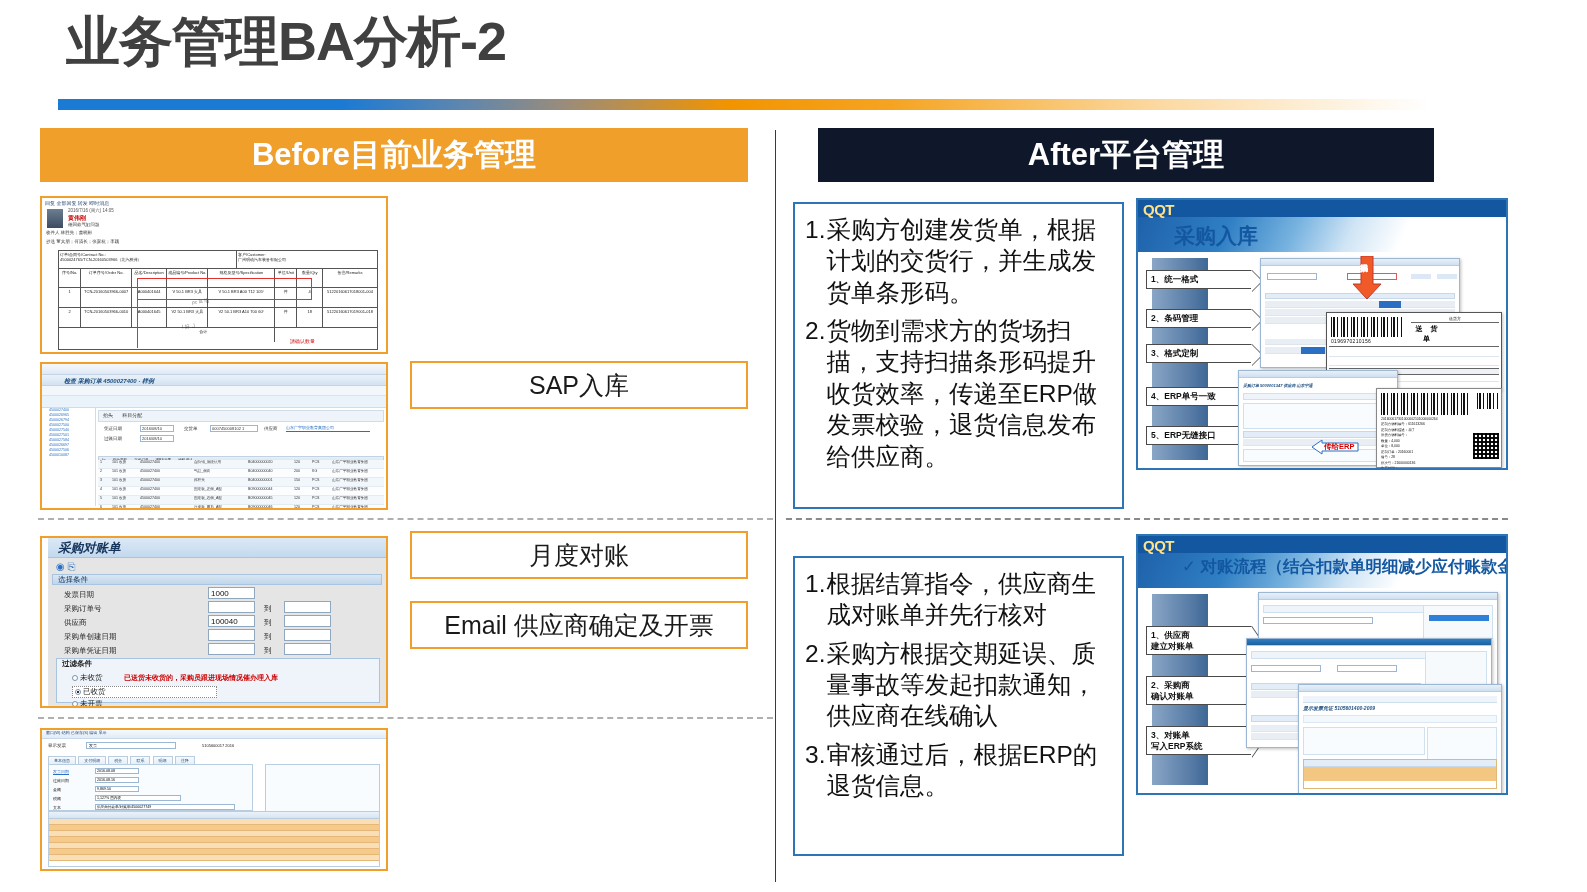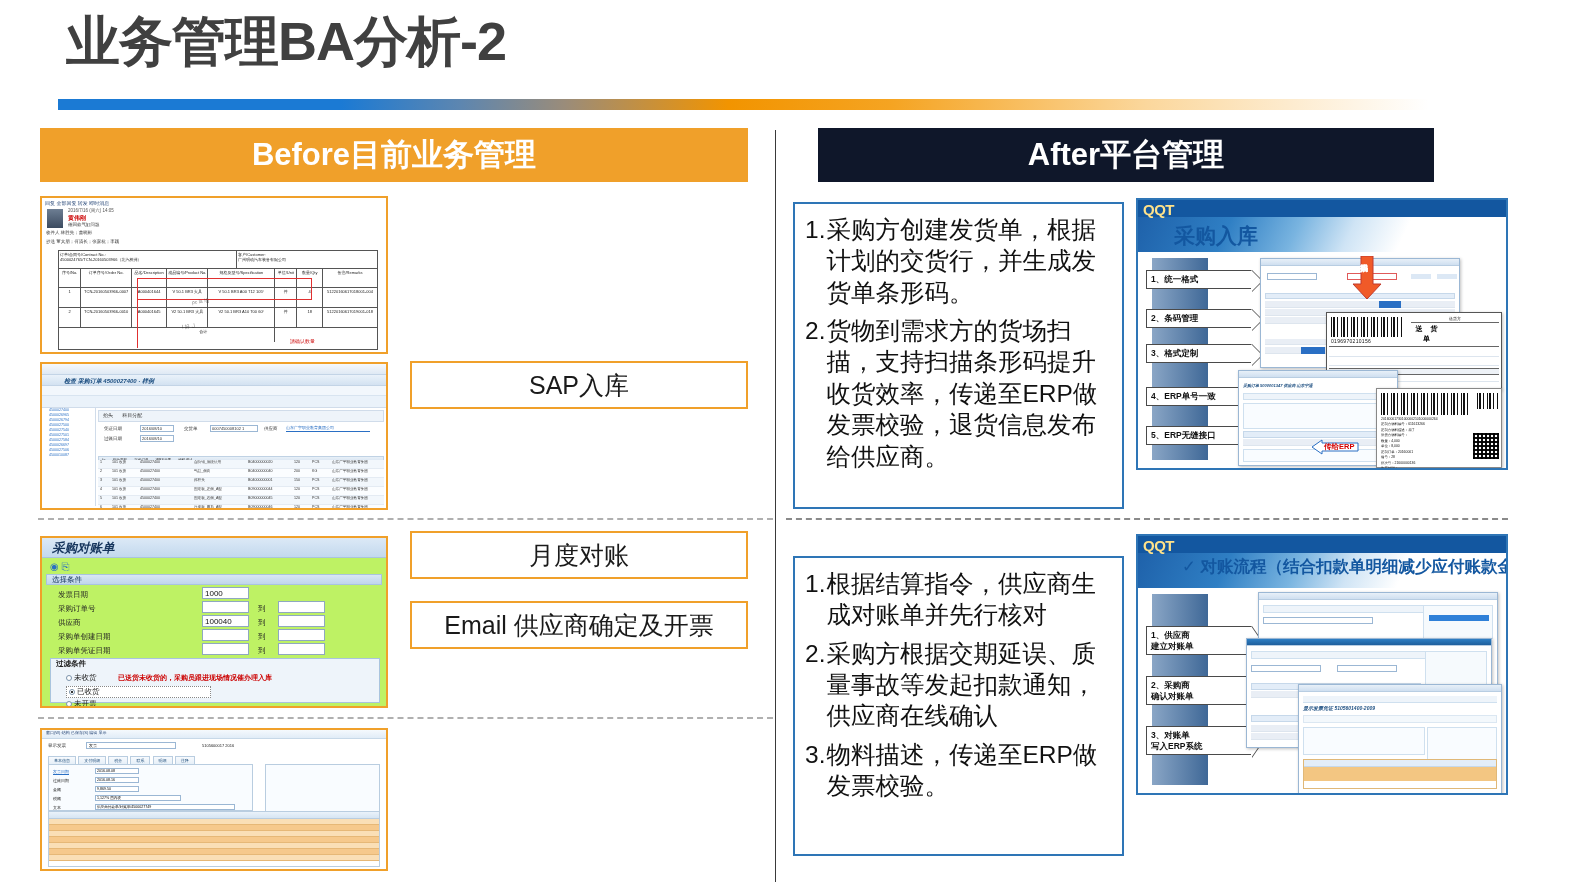--- a/index.html
+++ b/index.html
@@ -144,7 +144,7 @@
   .sap-grid .gr:nth-child(odd){background:#f2f7fc;}
 
   
-  .rec { position:absolute; inset:0; background:#bef264; }
+  .rec { position:absolute; inset:0; background:#e5e5e5;margin-left:6px; }
   .rec-title { position:absolute; left:0; right:0; top:0; height:20px;
                background:linear-gradient(#dce9f6,#c3d9ee); border-bottom:1px solid #a9c4de;
                font-style:italic; font-weight:bold; font-size:12.5px; color:#15345c; padding:2px 0 0 10px;}

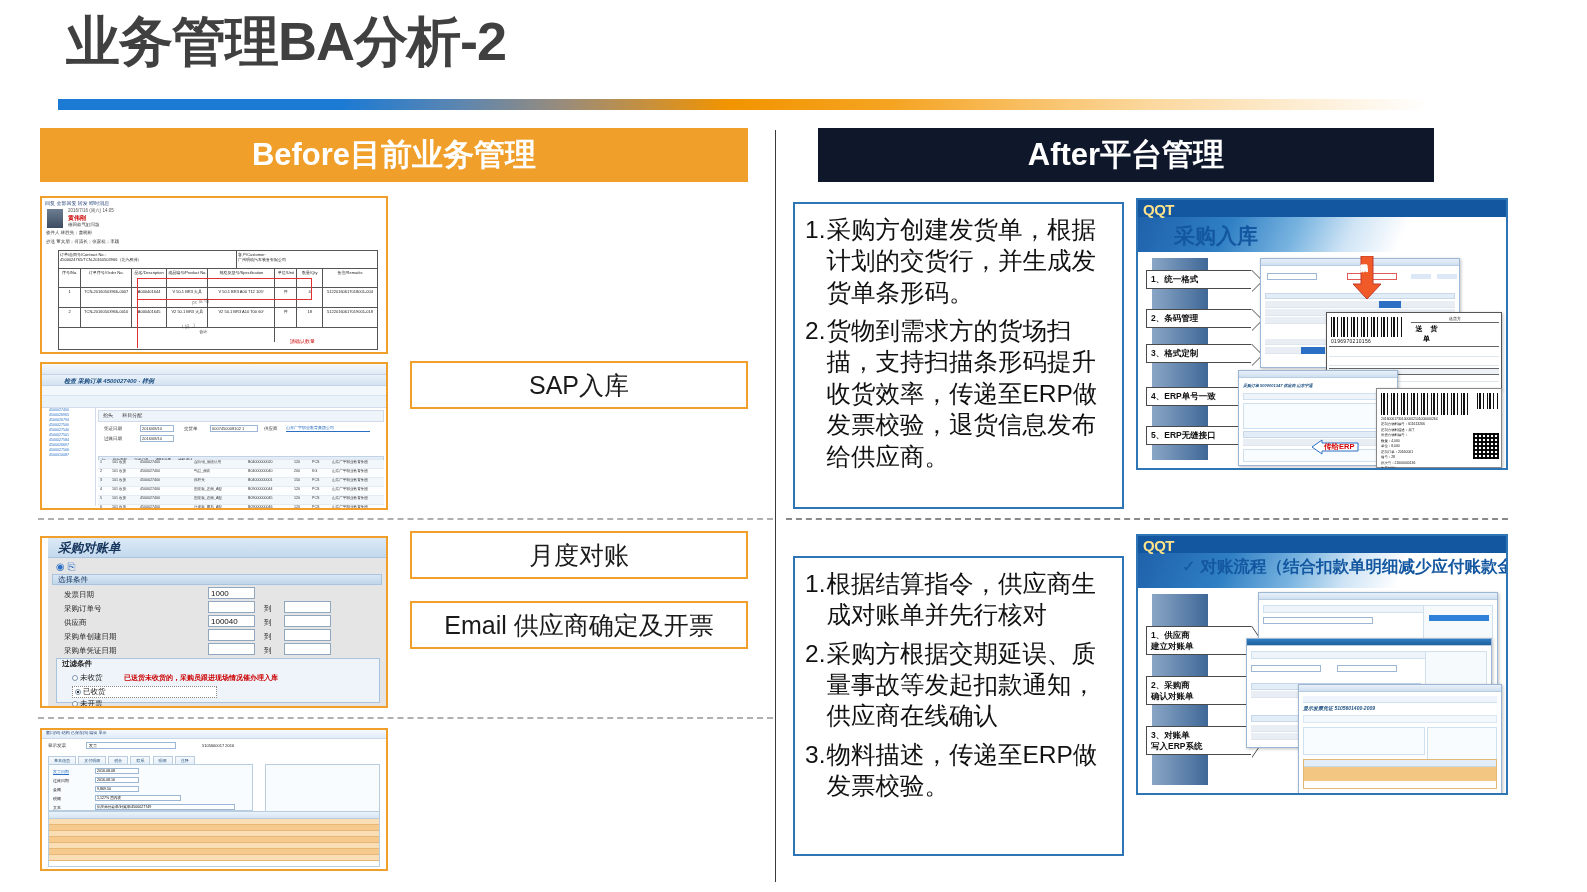--- a/index.html
+++ b/index.html
@@ -237,7 +237,7 @@
     </div>
     <div class="tp-item">
       <span class="tp-num">3.</span>
-      <span class="tp-txt">物料描述，传递至ERP做发票校验。</span>
+      <span class="tp-txt">审核通过后，根据ERP的退货信息。</span>
     </div>
   </div>
 

